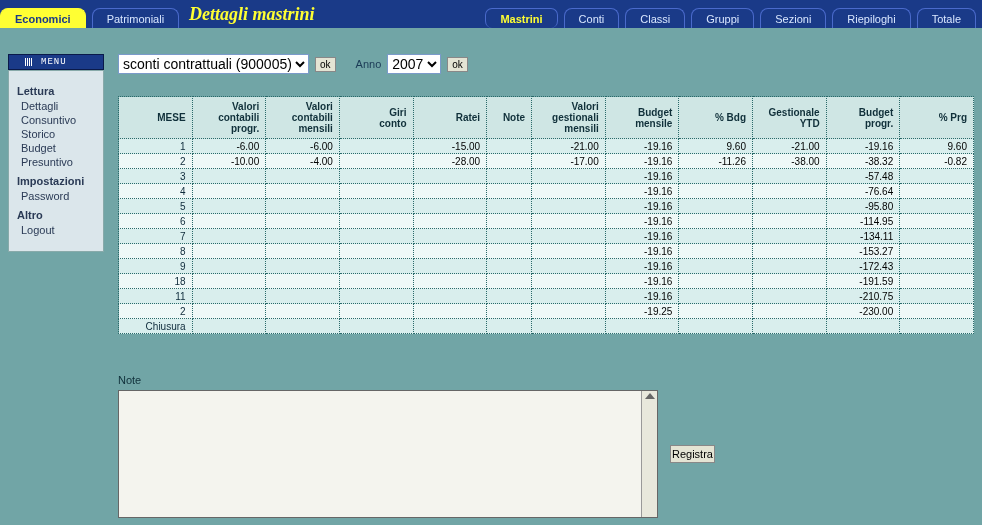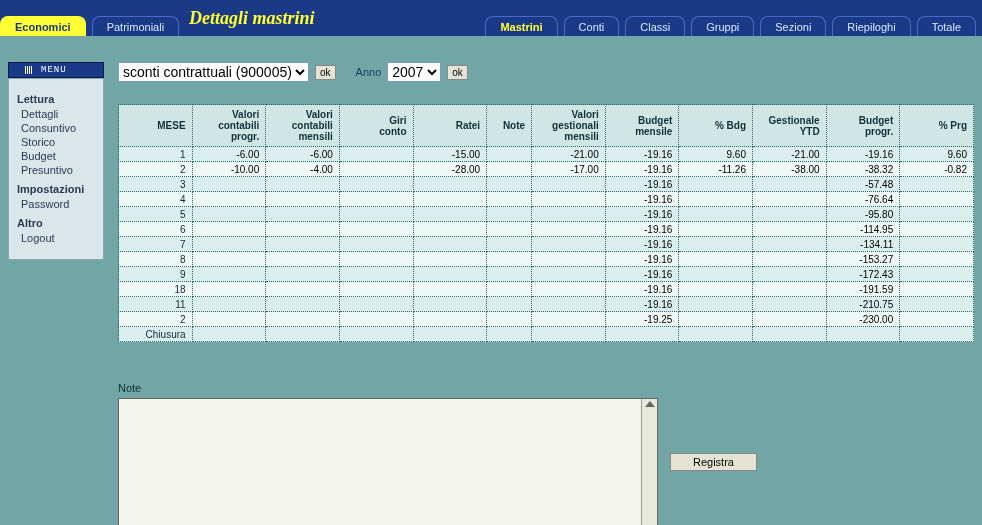--- a/index.html
+++ b/index.html
@@ -7,7 +7,7 @@
   body { background: #71a5a6; }
 
   
-  .topbar { display: flex; align-items: flex-end; height: 36px; background: #1a3a88; padding-left: 0; }
+  .topbar { display: flex; align-items: flex-end; height: 28px; background: #1a3a88; padding-left: 0; }
   .topbar .tab {
     position: relative; display: inline-flex; align-items: center; justify-content: center;
     height: 20px; padding: 0 14px; margin-right: 6px; font-size: 11px;

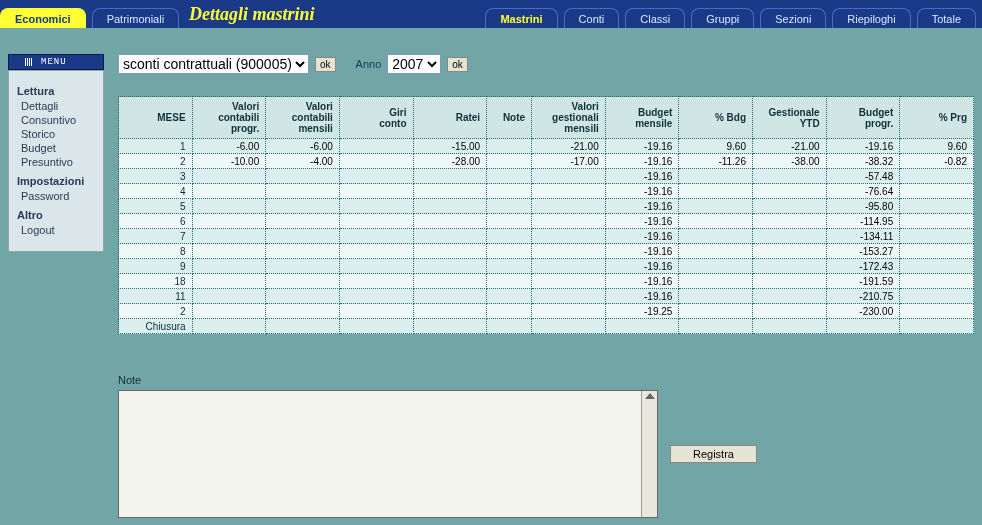--- a/index.html
+++ b/index.html
@@ -21,7 +21,7 @@
     border-color: #ffff33;
   }
   .topbar .tab.active-tab {
-    color: #ffff33; font-weight: bold;
+    color: #ffff33; font-weight: bold; border-radius: 7px;
   }
   .topbar .title {
     font-family: "Verdana"; font-size: 18px; font-style: italic; font-weight: bold;

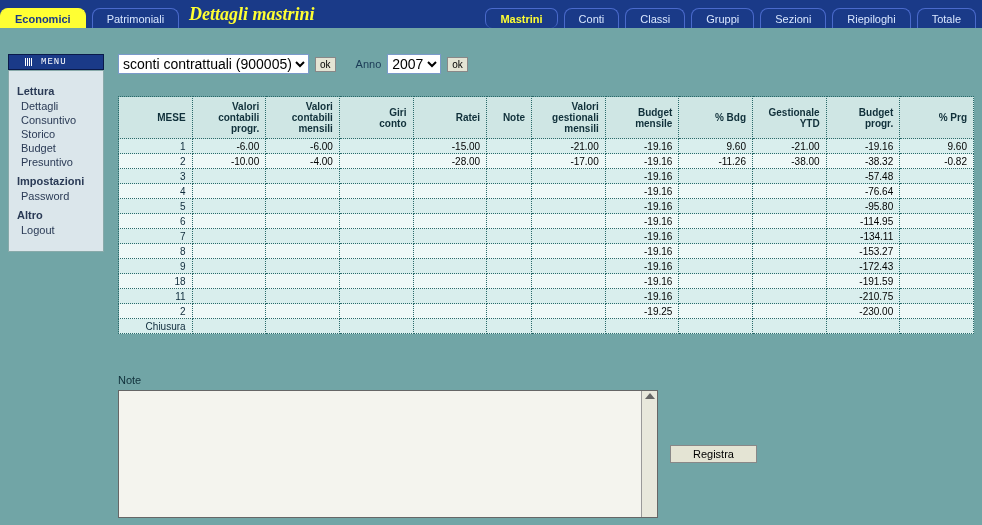--- a/index.html
+++ b/index.html
@@ -85,7 +85,7 @@
   .note-text { flex:1; }
   .note-scroll { width: 16px; background: #e8e8dc; border-left: 1px solid #999; display:flex; flex-direction:column; align-items:center; justify-content:flex-start;}
   .note-scroll .arrow { width:0;height:0;border-left:5px solid transparent;border-right:5px solid transparent;border-bottom:6px solid #666;margin-top:2px;}
-  .registra { font-size:11px; padding:2px 22px; background:#e4e4d4; border:1px solid #888; cursor:pointer;}
+  .registra { font-size:11px; padding:2px 1px; background:#e4e4d4; border:1px solid #888; cursor:pointer;}
   .registra-wrap{ display:flex; align-items:center;}
 </style>
 </head>

